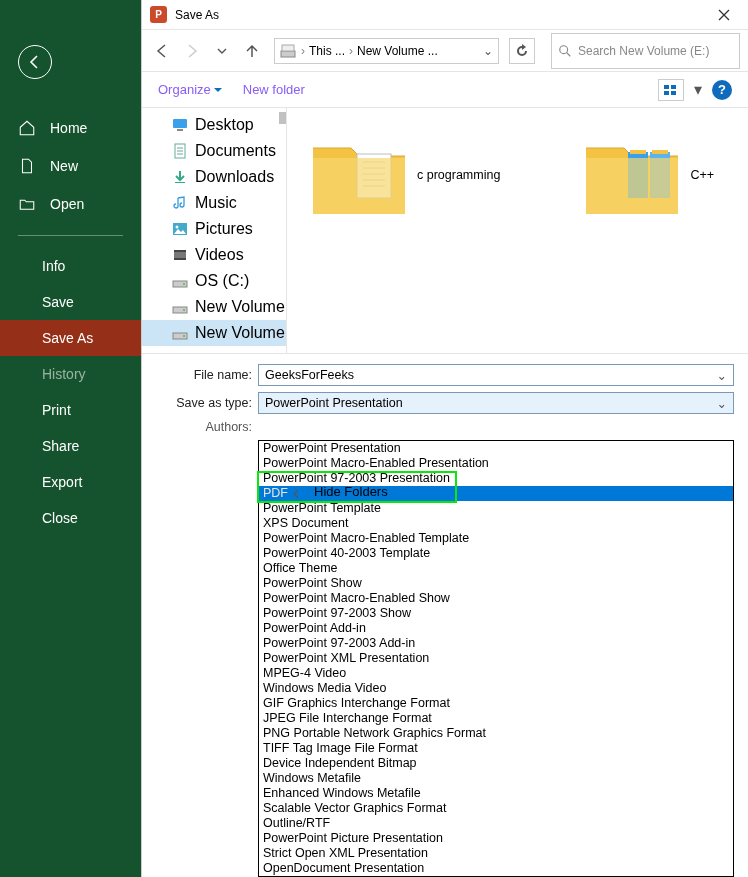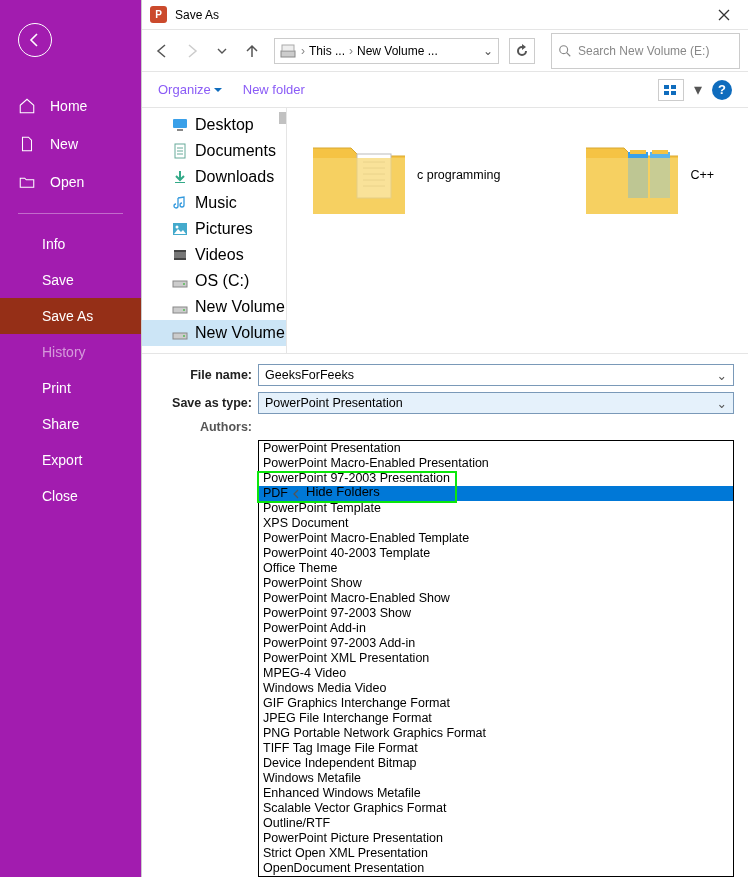--- a/index.html
+++ b/index.html
@@ -6,7 +6,7 @@
 body { width: 748px; height: 877px; overflow: hidden; display: flex; background: #fff; }
 
 
-.sidebar { width: 141px; height: 100%; background: #a21caf; color: #fff; font-size: 14px; padding-top: 23px; }
+.sidebar { width: 141px; height: 100%; background: #14532d; color: #fff; font-size: 14px; padding-top: 45px; }
 .sidebar .back-arrow { display: flex; align-items: center; justify-content: center; width: 34px; height: 34px; border: 1px solid #fff; border-radius: 50%; margin-left: 18px; margin-bottom: 30px; }
 .sidebar .back-arrow svg { fill: #fff; }
 .sidebar .nav-item { display: flex; align-items: center; padding: 10px 18px; cursor: pointer; gap: 14px; }

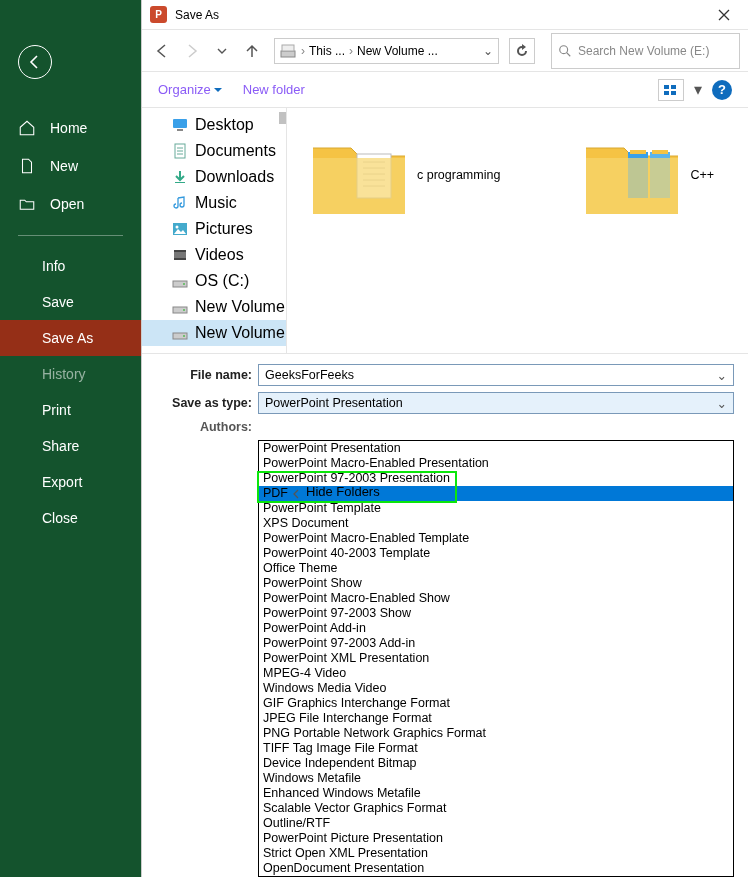--- a/index.html
+++ b/index.html
@@ -62,7 +62,7 @@
 
 .bottom { border-top: 1px solid #e5e5e5; padding: 10px 14px 0 14px; font-size: 12.5px; }
 .row { display: flex; align-items: center; margin-bottom: 6px; gap: 6px; }
-.row label { width: 96px; text-align: right; color: #222; font-weight: bold; }
+.row label { width: 96px; text-align: right; color: #222; }
 .row .field { flex: 1; height: 22px; border: 1px solid #7a99b8; background: #fff; padding: 0 6px; display: flex; align-items: center; justify-content: space-between; }
 .row .field.type { background: #e5f1fb; }
 .row .field .dd { color: #555; }

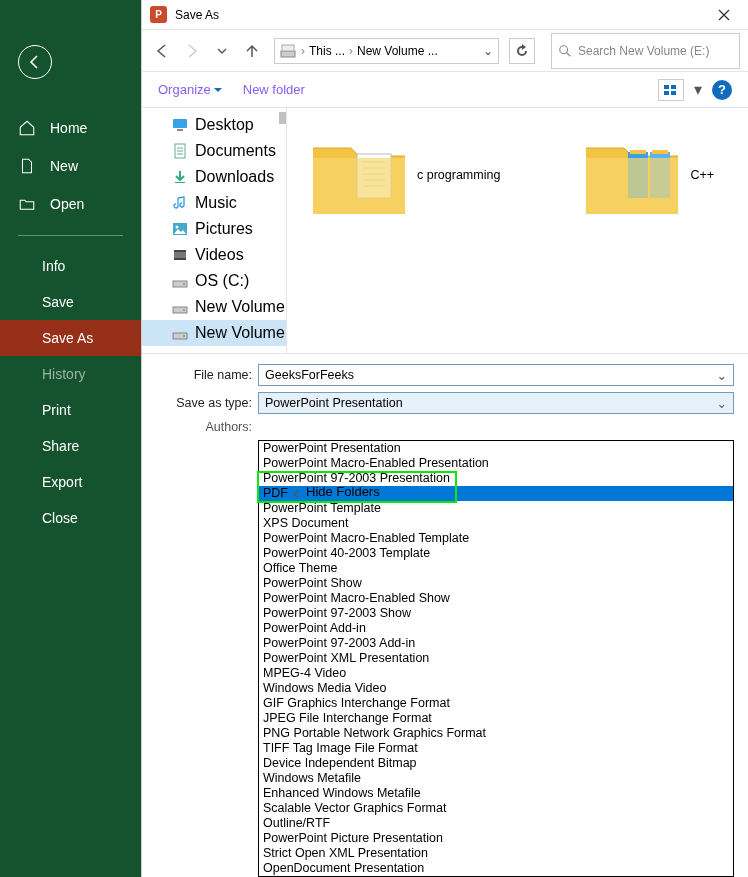--- a/index.html
+++ b/index.html
@@ -71,7 +71,7 @@
 
 .dropdown { position: relative; margin-left: 102px; border: 1px solid #000; background: #fff; font-size: 12.5px; line-height: 15px; margin-right:0; width: calc(100% - 102px); }
 .dropdown .opt { padding: 0 4px; cursor: pointer; white-space: nowrap; }
-.dropdown .opt.sel { background: #0078D7; color: #000000; }
+.dropdown .opt.sel { background: #0078D7; color: #e5e5e5; }
 .dropdown .highlight-box { position:absolute; border:2px solid #0BE60B; pointer-events:none; }
 
 

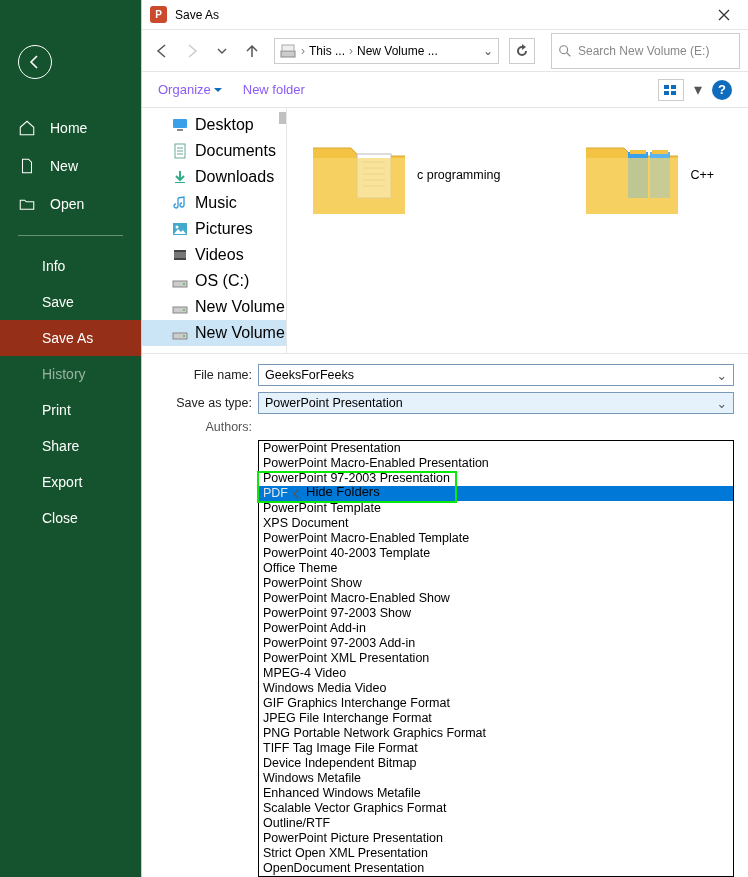--- a/index.html
+++ b/index.html
@@ -75,7 +75,7 @@
 .dropdown .highlight-box { position:absolute; border:2px solid #0BE60B; pointer-events:none; }
 
 
-.hide-folders { position: absolute; left: 150px; bottom: 378px; font-size: 13px; display: flex; align-items: flex-end; gap: 4px; cursor:pointer; }
+.hide-folders { position: absolute; left: 150px; bottom: 378px; font-size: 13px; display: flex; align-items: flex-end; gap: 12px; cursor:pointer; }
 
 
 svg { display:block; }

